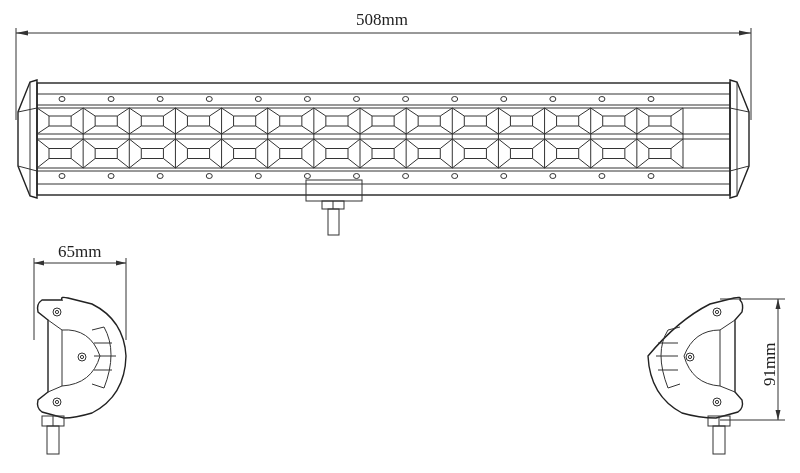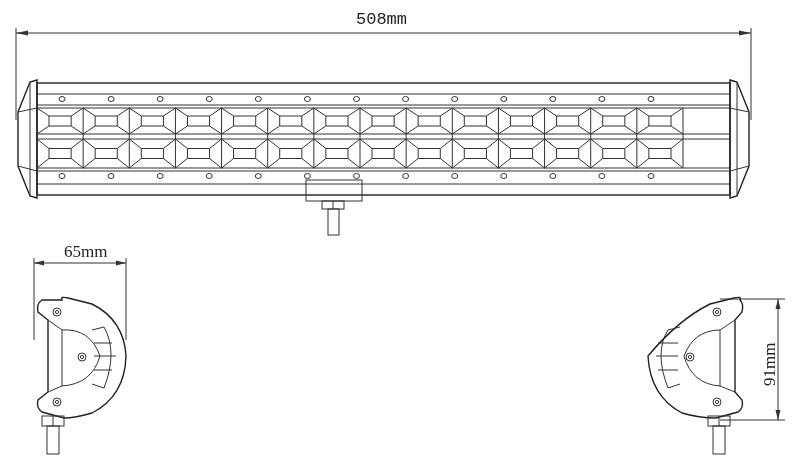--- a/index.html
+++ b/index.html
@@ -378,7 +378,7 @@
   </g>
 </svg>
 
-<div class="dim-text" style="left:356px; top:10px;font-family:Liberation Mono, monospace;">508mm</div>
+<div class="dim-text" style="left:356px; top:10px;">508mm</div>
 <div class="dim-text" style="left:64px; top:242px;">65mm</div>
 <div class="dim-text vert" style="left:760px; top:386px;">91mm</div>
 

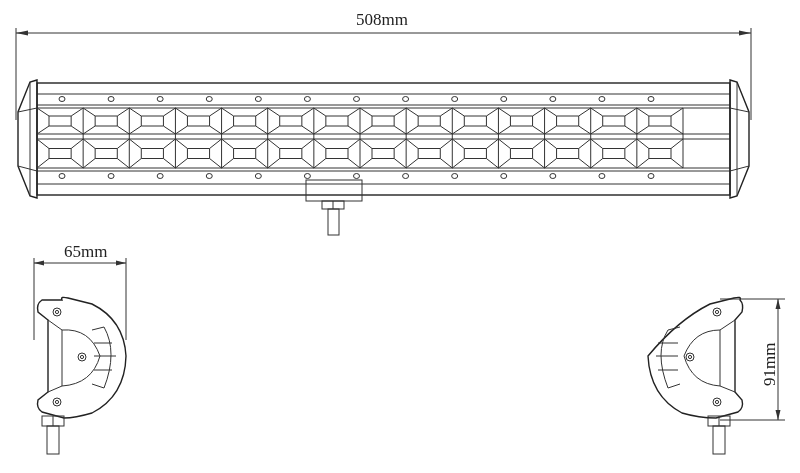--- a/index.html
+++ b/index.html
@@ -379,7 +379,7 @@
 </svg>
 
 <div class="dim-text" style="left:356px; top:10px;">508mm</div>
-<div class="dim-text" style="left:64px; top:242px;">65mm</div>
+<div class="dim-text" style="left:58px; top:242px;">65mm</div>
 <div class="dim-text vert" style="left:760px; top:386px;">91mm</div>
 
 </body></html>

